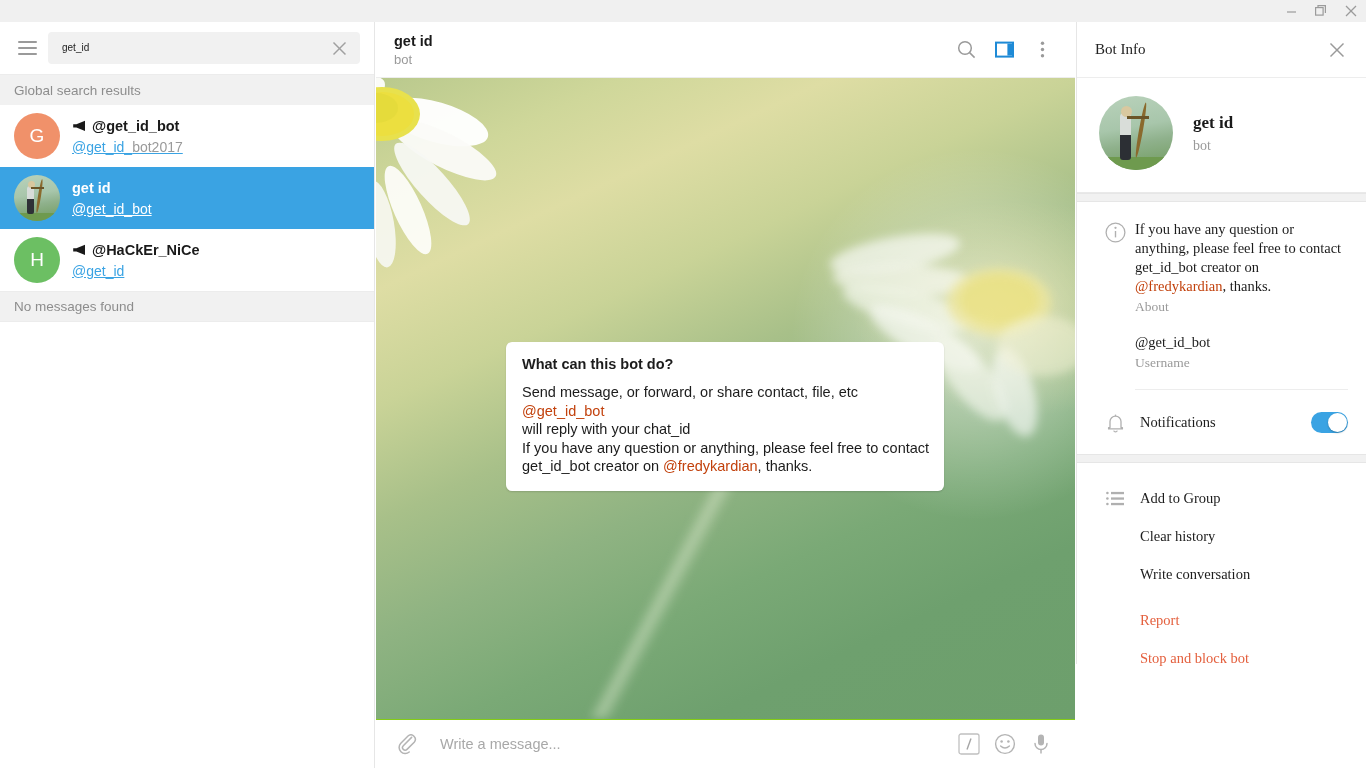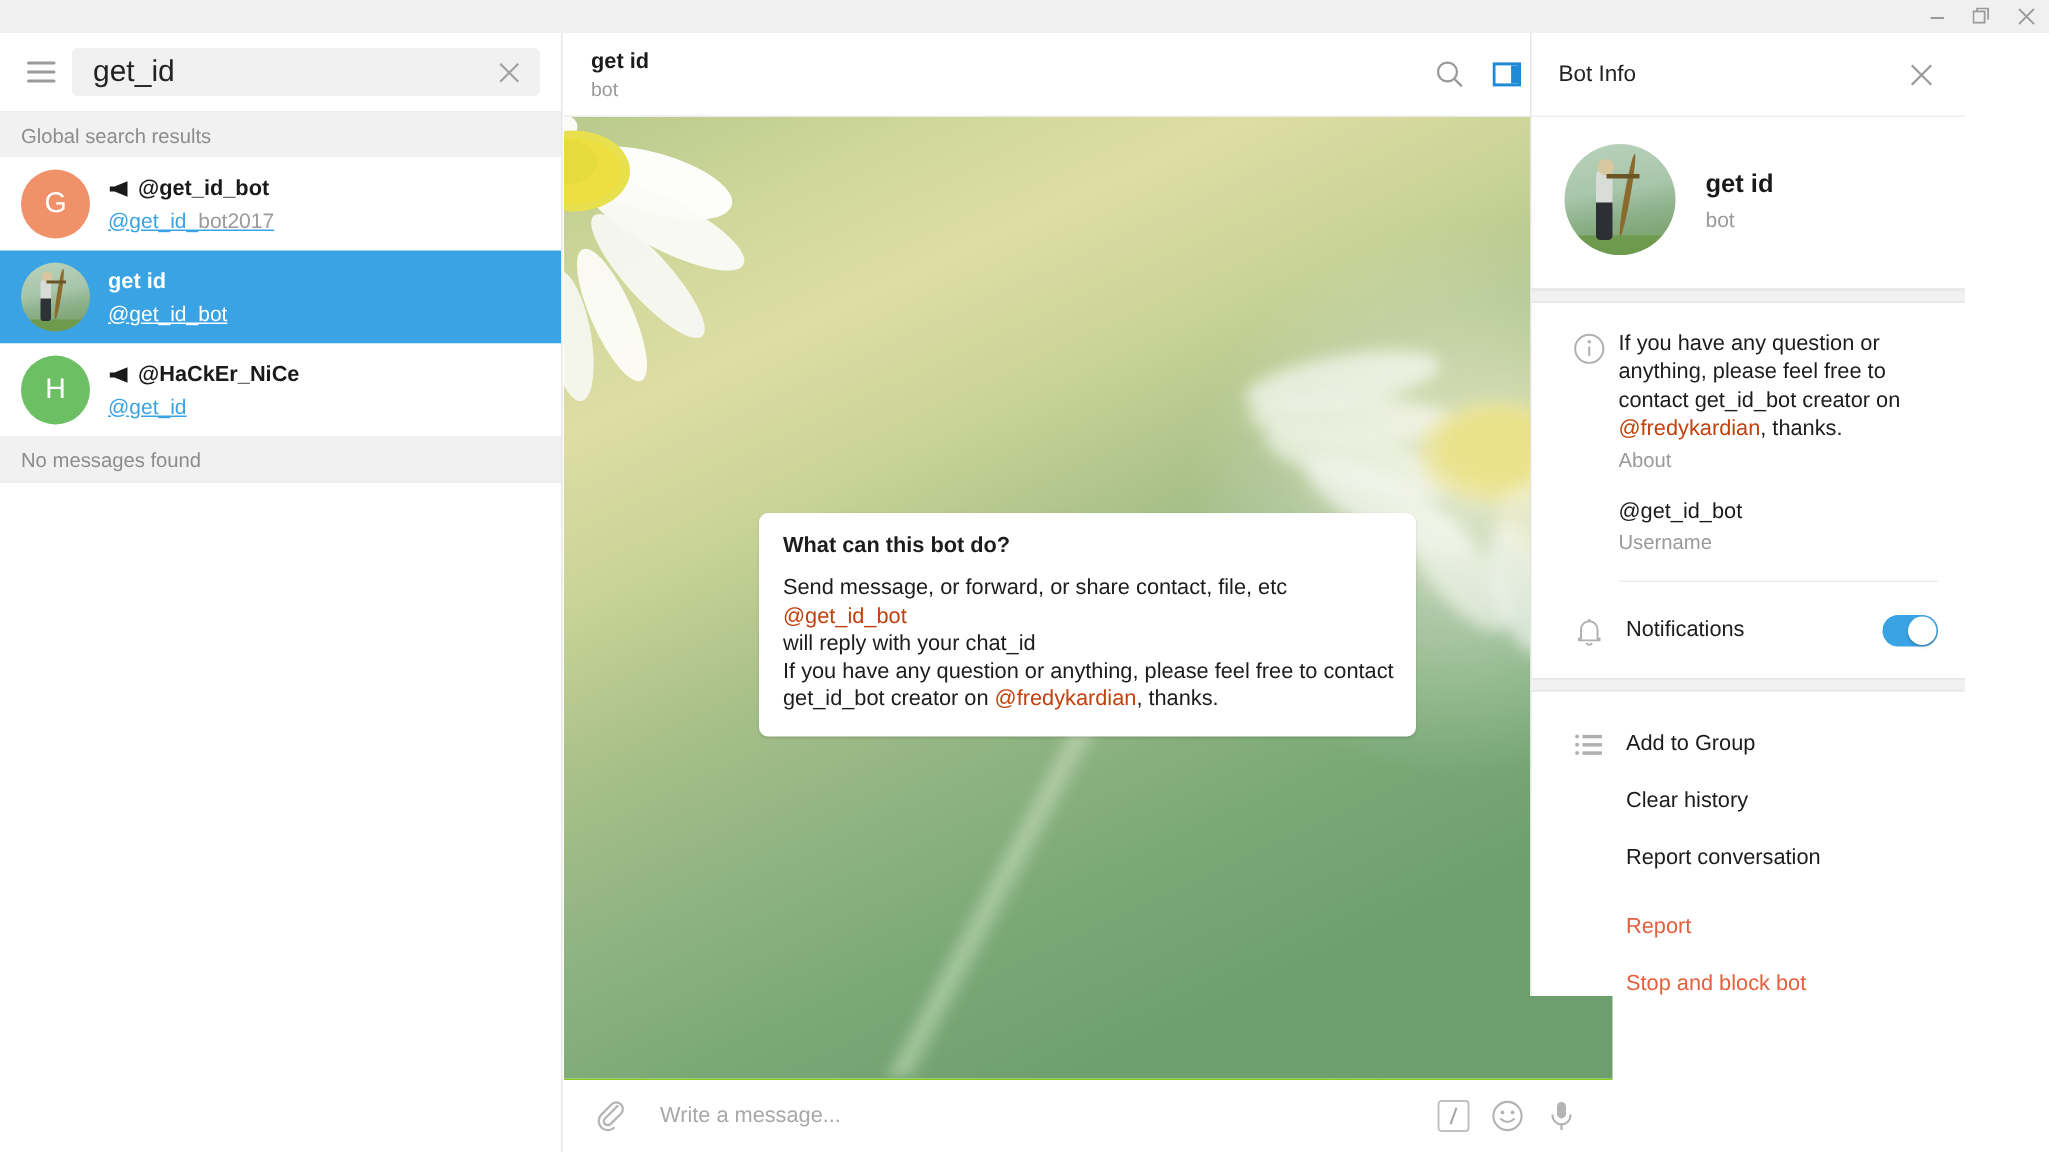--- a/index.html
+++ b/index.html
@@ -47,7 +47,7 @@
     position: relative;
   }
   .search-value {
-    flex: 1; font-size: 20px; color: #222; line-height: 32px;
+    flex: 1; font-size: 10px; color: #222; line-height: 32px;
     white-space: nowrap; overflow: hidden;
   }
   .search-clear {

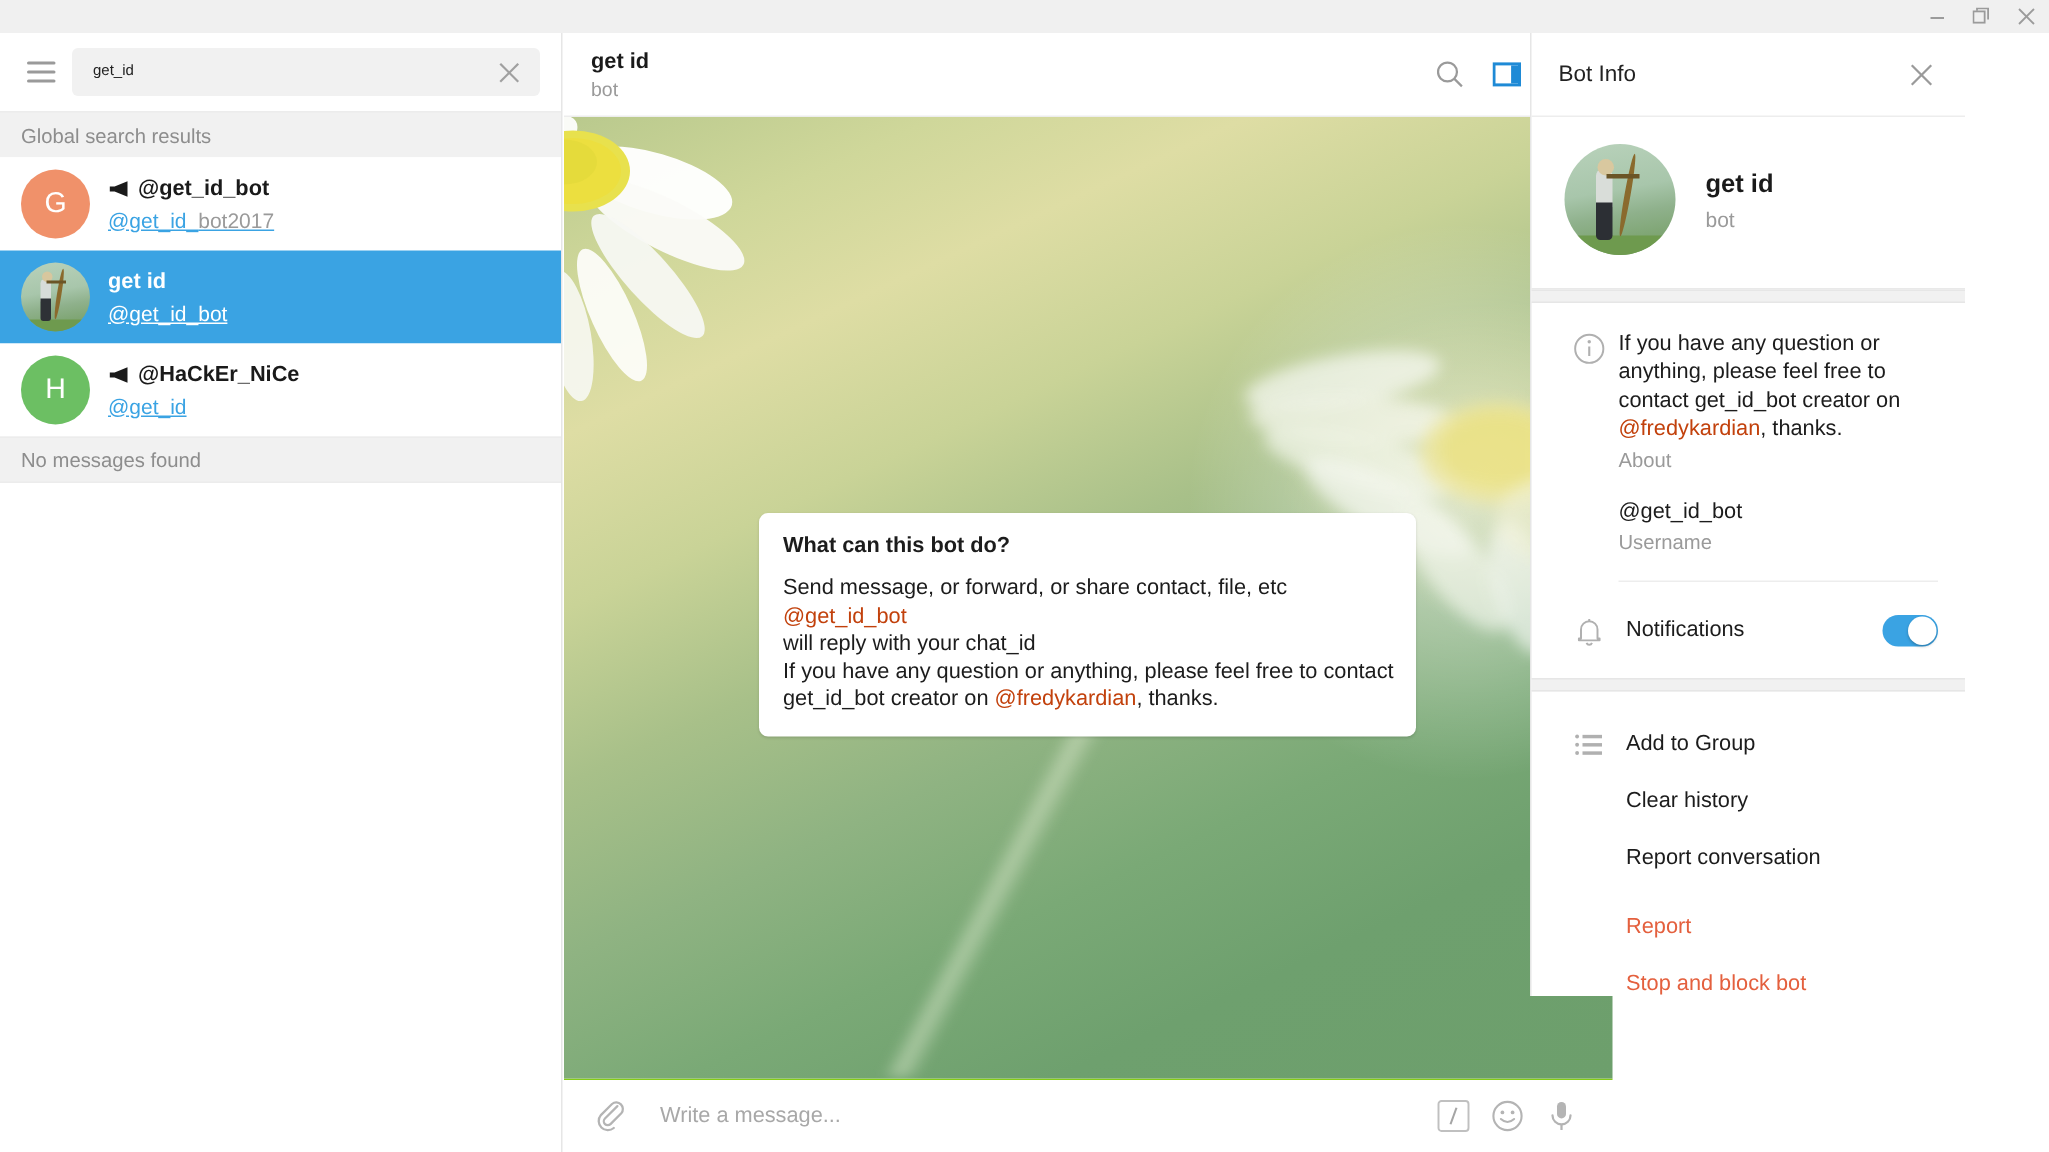--- a/index.html
+++ b/index.html
@@ -194,8 +194,8 @@
 
   
   .info {
-    position: absolute; top: 22px; left: 1020px; width: 290px; height: 642px;
-    background: #fff; border-left: 1px solid #e6e6e6;
+    position: absolute; top: 22px; left: 1076px; width: 290px; height: 642px;
+    background: #fff; border-left: 1px solid #e6e6e6; font-family: Liberation Serif, serif;
   }
   .info-header {
     height: 56px; display: flex; align-items: center;

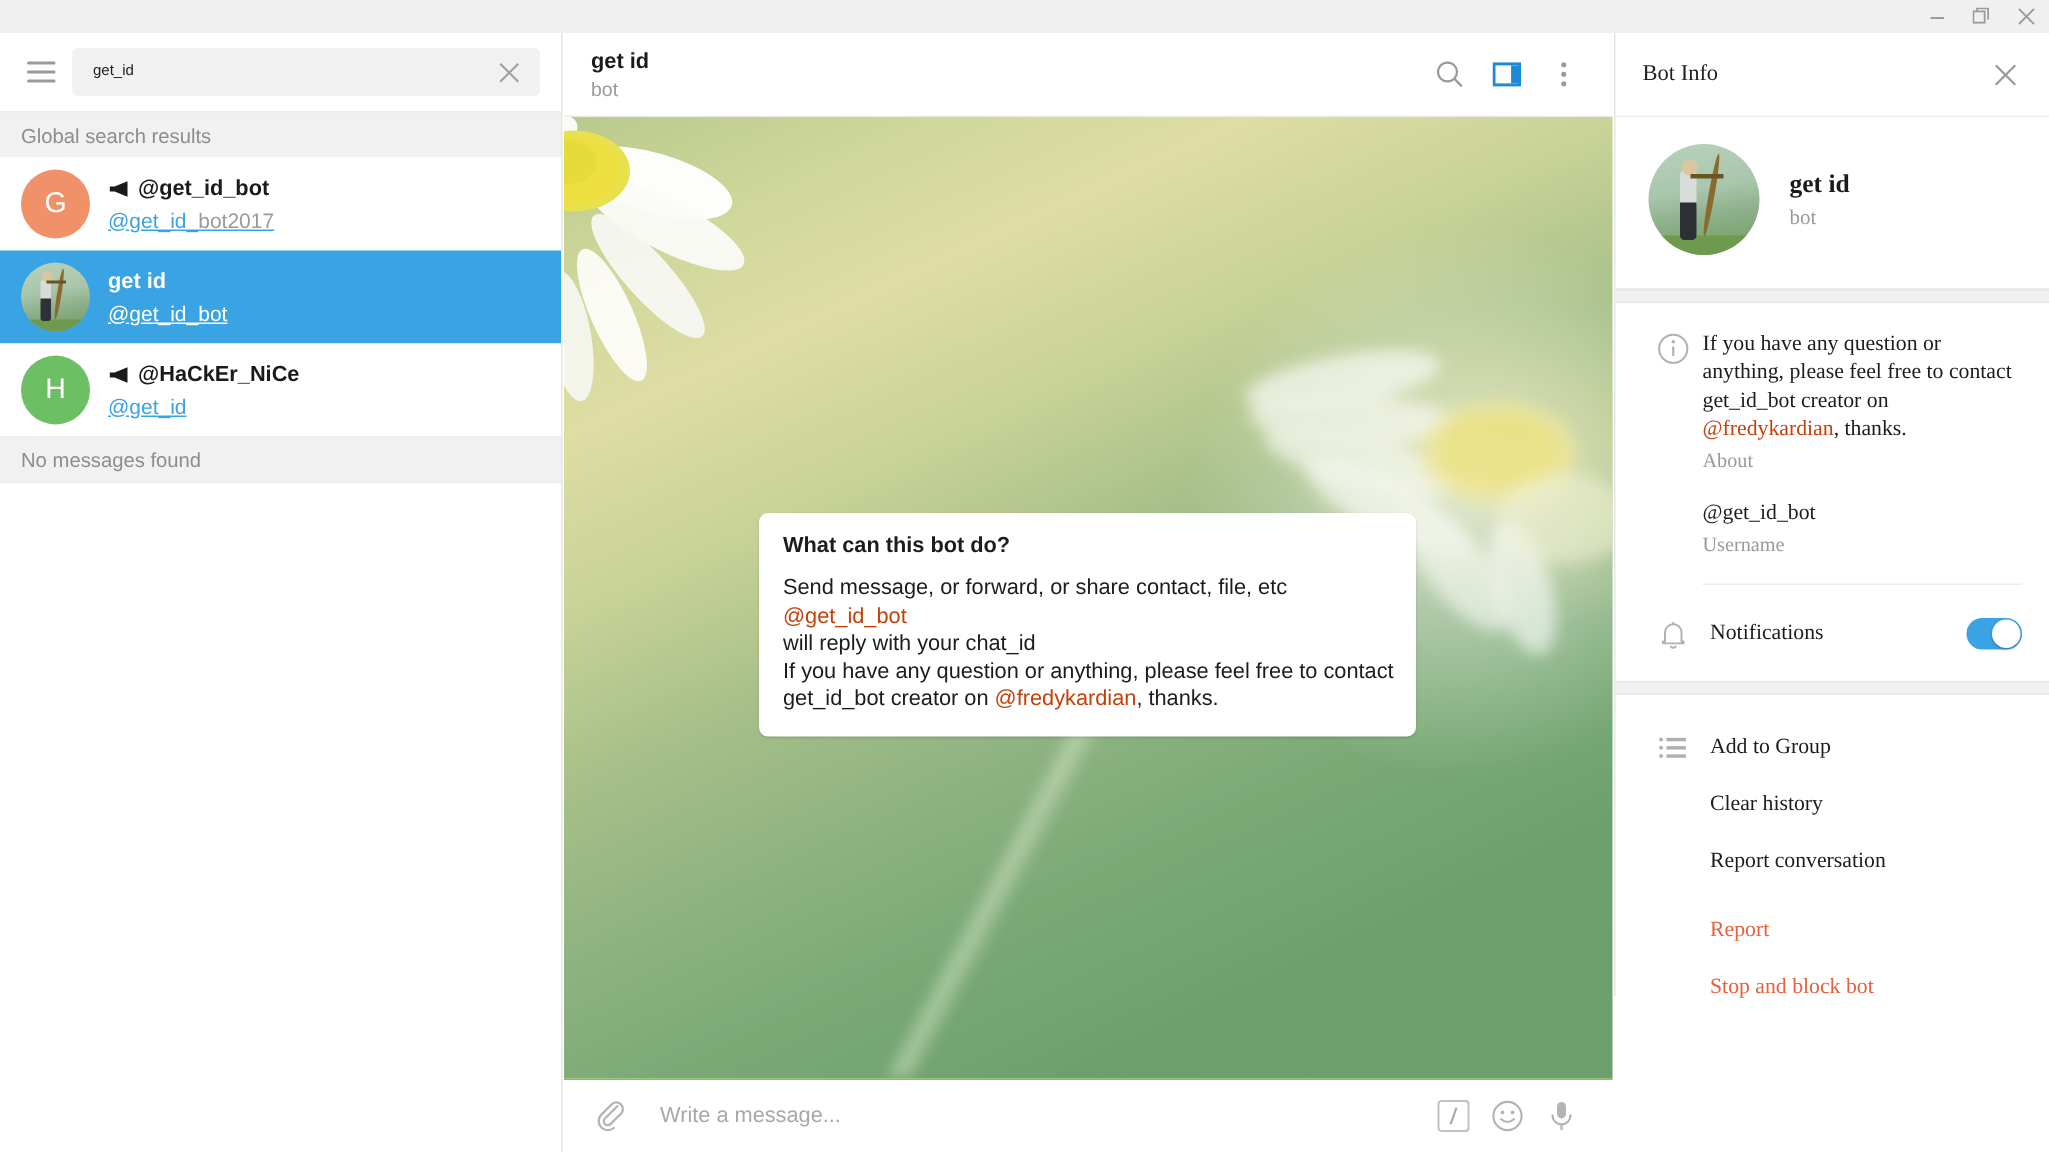--- a/index.html
+++ b/index.html
@@ -575,7 +575,7 @@
 
       <div class="action-row">
         <div class="action-icon"></div>
-        <div class="action-label">Report conversation</div>
+        <div class="action-label">Write conversation</div>
       </div>
 
       <div class="action-spacer"></div>

